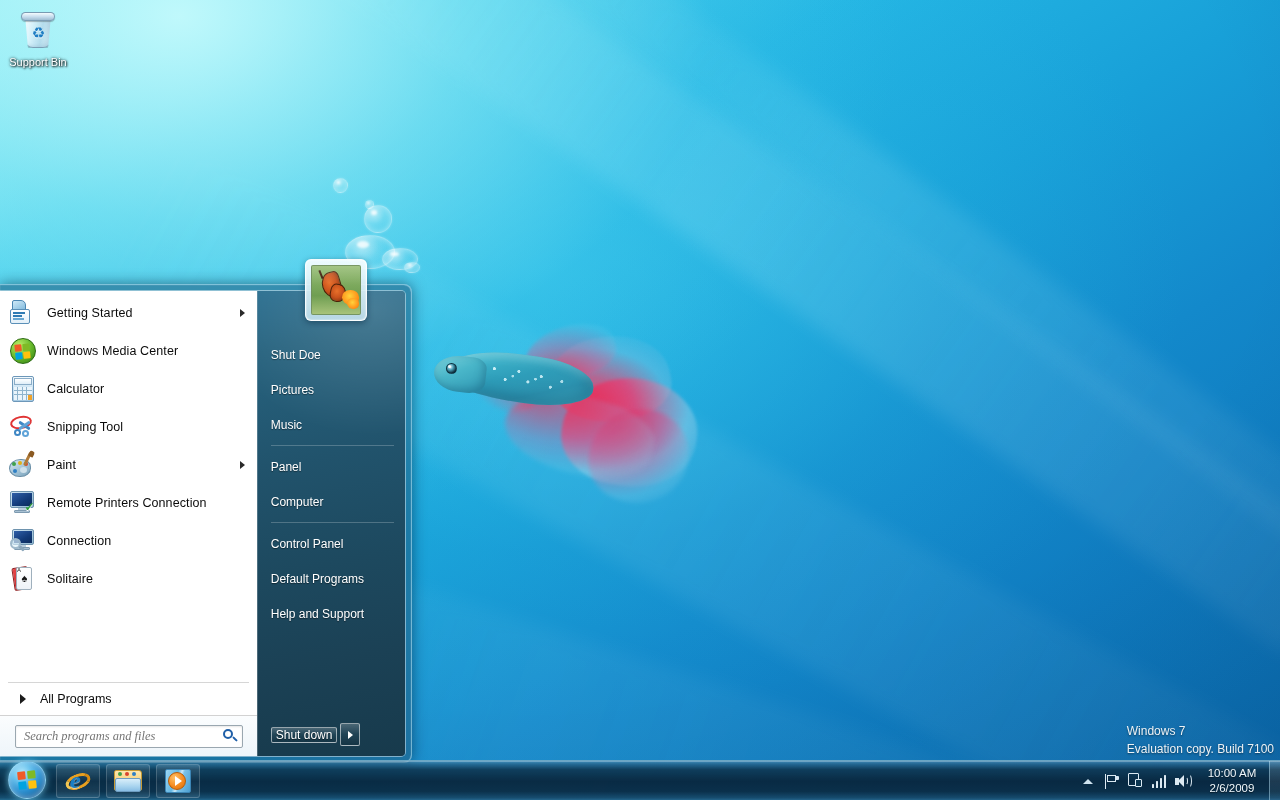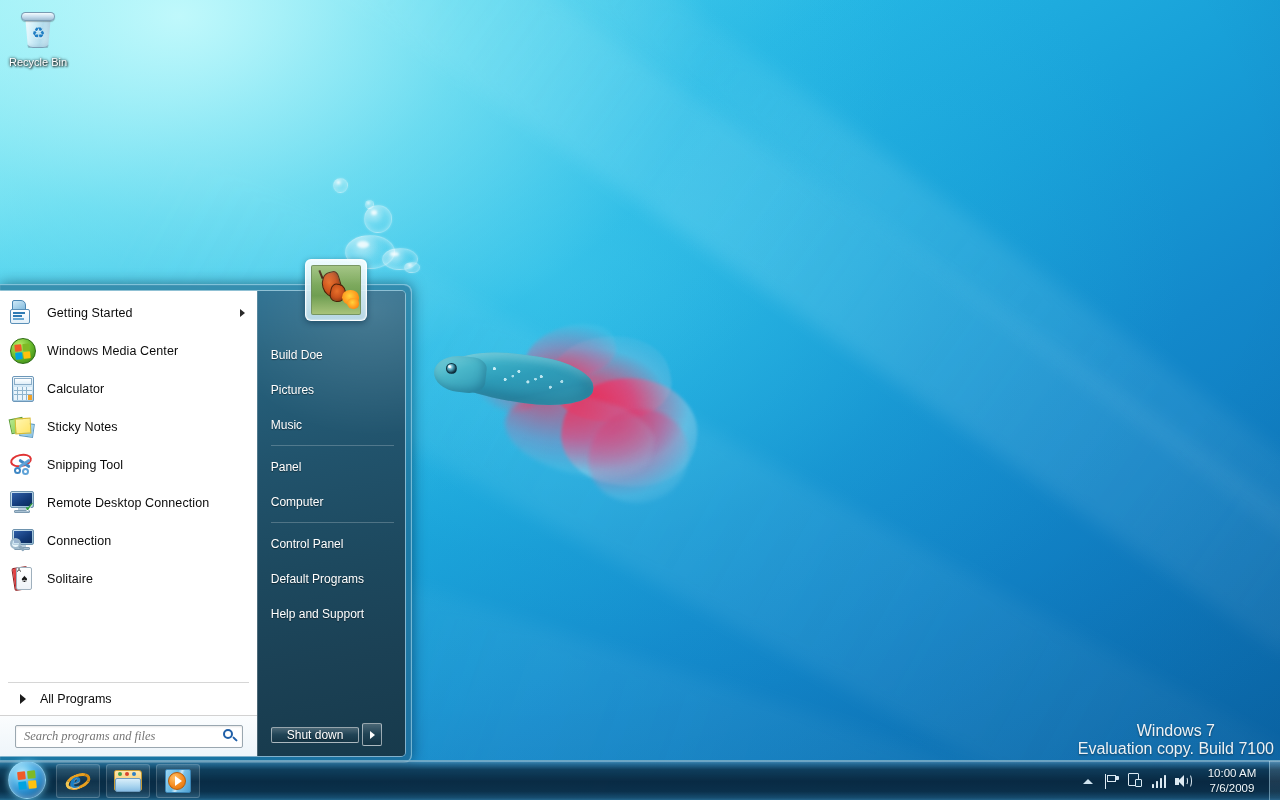--- a/index.html
+++ b/index.html
@@ -438,7 +438,7 @@
       <div class="bin-lid"></div>
       <div class="bin-sym">♻</div>
     </div>
-    <div class="label">Recycle Bin</div>
+    <div class="label">Support Bin</div>
   </div>
 
   <div id="watermark">

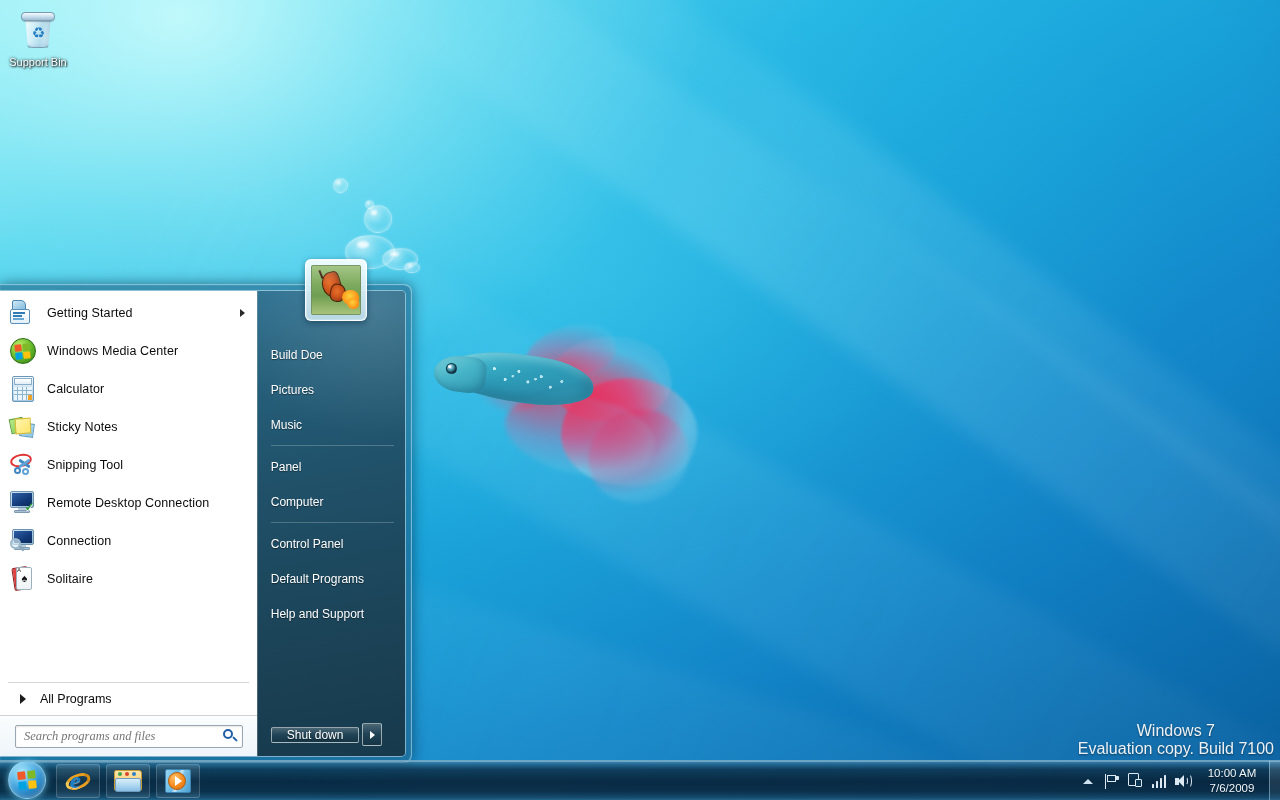--- a/index.html
+++ b/index.html
@@ -579,7 +579,7 @@
       </div>
 
       <div id="right-pane">
-        <div class="right-item">Build Doe</div>
+        <div class="right-item">Shut Doe</div>
         <div class="right-item">Pictures</div>
         <div class="right-item">Music</div>
         <div class="right-sep"></div>

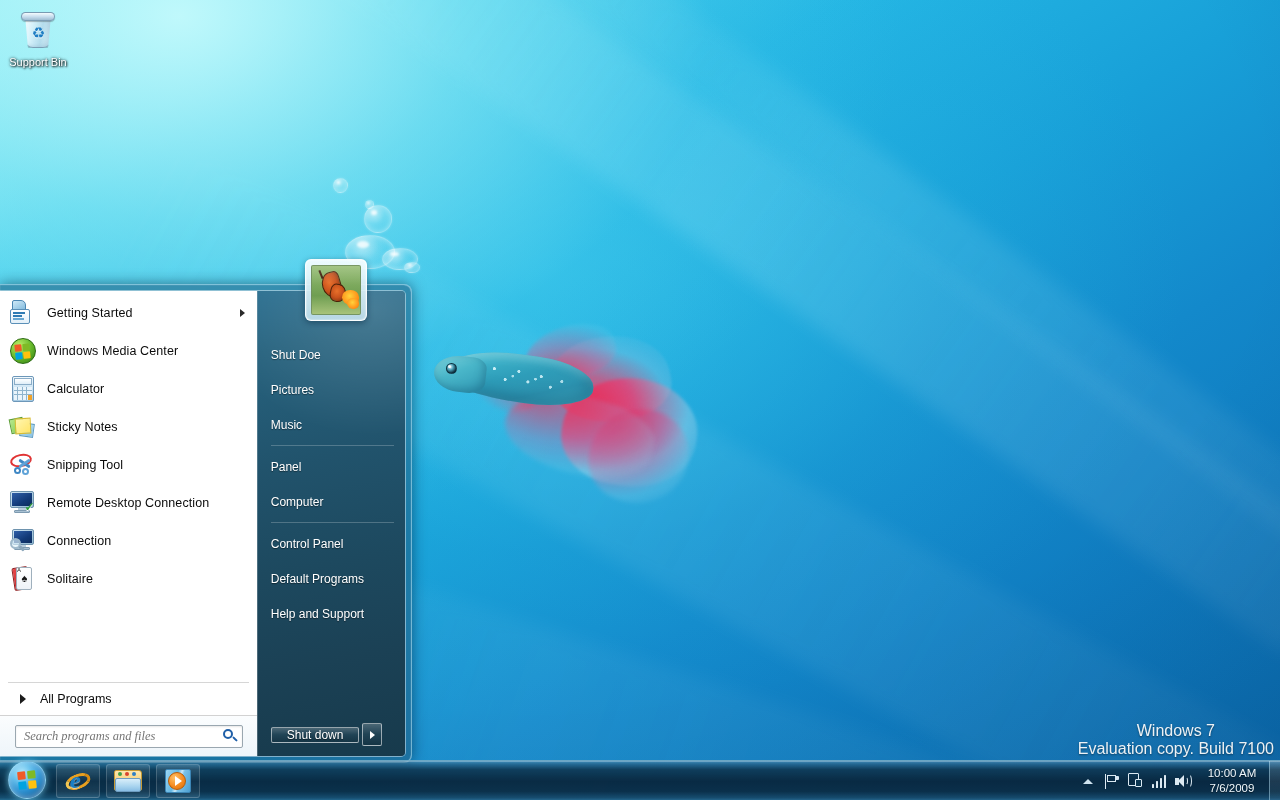--- a/index.html
+++ b/index.html
@@ -505,14 +505,6 @@
             <div class="p-label">Calculator</div>
           </div>
 
-          <div class="prog-item">
-            <div class="p-icon">
-              <div style="position:absolute;left:1px;top:5px;width:14px;height:15px;background:linear-gradient(140deg,#b6e98a,#7fc94e);border:1px solid #5c9e36;transform:rotate(-12deg);"></div>
-              <div style="position:absolute;left:11px;top:10px;width:14px;height:14px;background:linear-gradient(140deg,#bfe3f6,#86c4e8);border:1px solid #5d9bc2;transform:rotate(8deg);"></div>
-              <div style="position:absolute;left:6px;top:5px;width:16px;height:16px;background:linear-gradient(140deg,#fff6b0,#ffe468);border:1px solid #d9bc33;transform:rotate(-3deg);"></div>
-            </div>
-            <div class="p-label">Sticky Notes</div>
-          </div>
 
           <div class="prog-item">
             <div class="p-icon">

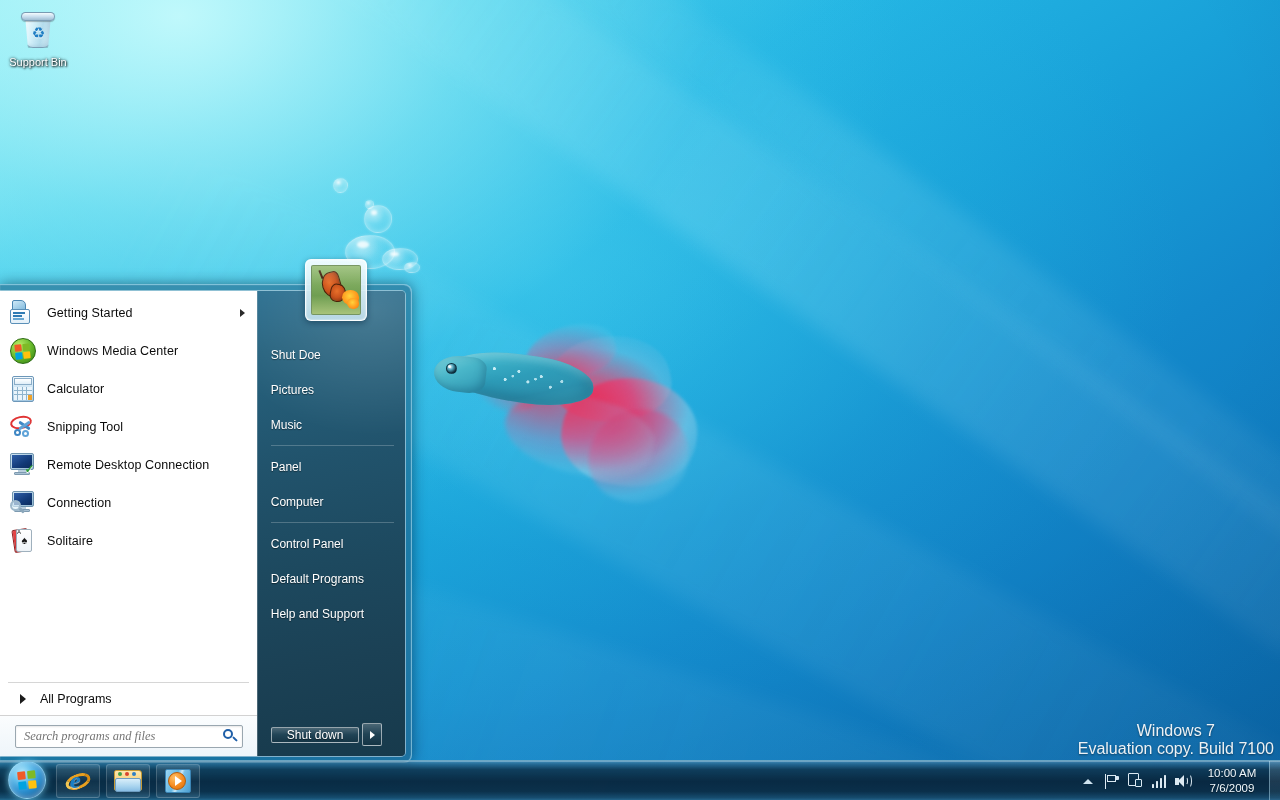--- a/index.html
+++ b/index.html
@@ -517,6 +517,20 @@
             <div class="p-label">Snipping Tool</div>
           </div>
 
+          <div class="prog-item">
+            <div class="p-icon">
+              <div style="position:absolute;left:0px;top:8px;width:22px;height:18px;border-radius:55% 45% 50% 50%;background:linear-gradient(150deg,#dbeaf3,#9fc0d4 60%,#7aa2bb);border:1px solid #6b90a8;"></div>
+              <div style="position:absolute;left:11px;top:16px;width:7px;height:6px;border-radius:50%;background:#cfe0ea;"></div>
+              <div style="position:absolute;left:3px;top:11px;width:4px;height:4px;border-radius:50%;background:#3fa14a;"></div>
+              <div style="position:absolute;left:9px;top:10px;width:4px;height:4px;border-radius:50%;background:#e0b018;"></div>
+              <div style="position:absolute;left:4px;top:18px;width:4px;height:4px;border-radius:50%;background:#2f7fc4;"></div>
+              <div style="position:absolute;left:15px;top:11px;width:4px;height:4px;border-radius:50%;background:#d9452f;"></div>
+              <div style="position:absolute;left:17px;top:1px;width:3px;height:14px;background:#b07b38;transform:rotate(26deg);border-radius:1px;"></div>
+              <div style="position:absolute;left:20px;top:0px;width:5px;height:6px;background:#8b5a22;transform:rotate(26deg);border-radius:2px 2px 1px 1px;"></div>
+            </div>
+            <div class="p-label">Paint</div>
+            <div class="prog-arrow"></div>
+          </div>
 
           <div class="prog-item">
             <div class="p-icon">

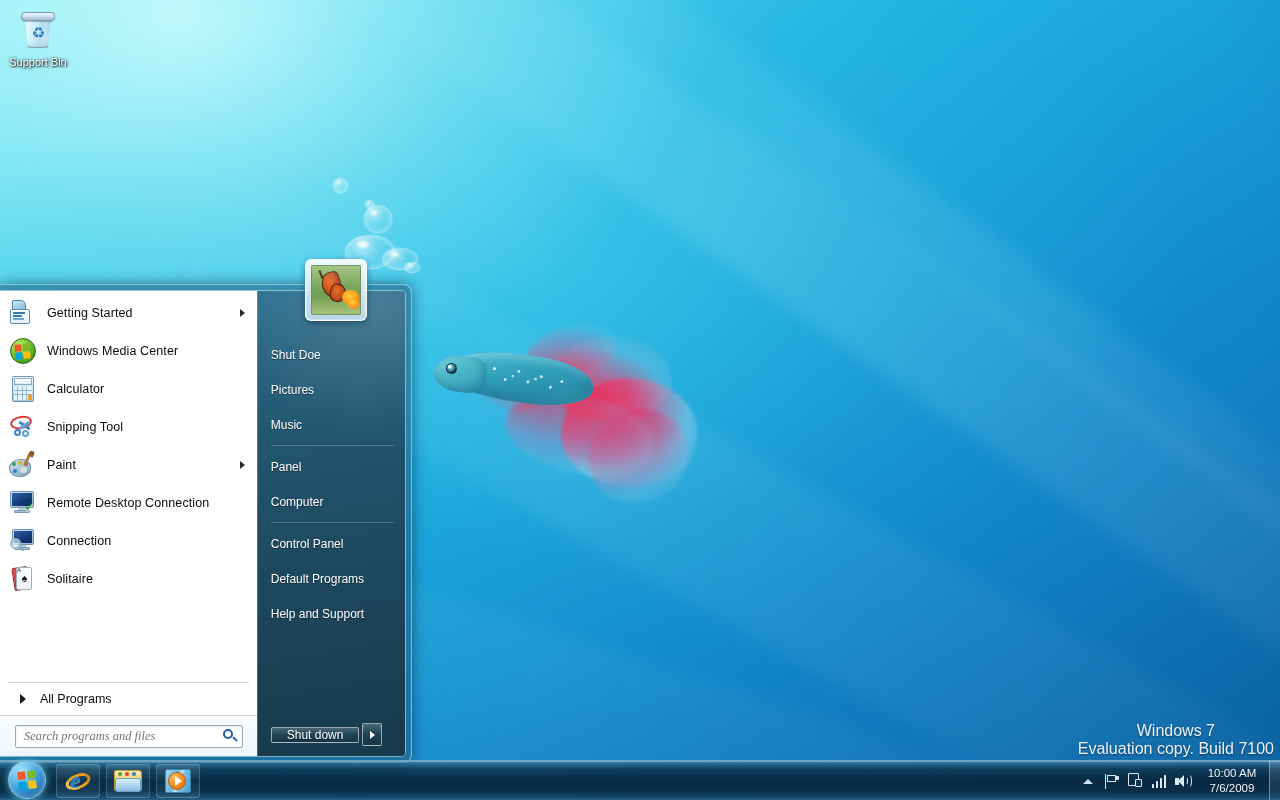--- a/index.html
+++ b/index.html
@@ -540,7 +540,7 @@
               <div style="position:absolute;left:5px;top:21px;width:16px;height:3px;border-radius:1px;background:#a9c1d3;border:1px solid #7d9ab0;"></div>
               <div style="position:absolute;left:15px;top:13px;width:11px;height:11px;color:#2f9e3c;font-size:12px;font-weight:bold;line-height:11px;text-align:center;text-shadow:0 1px 0 #fff;">✓</div>
             </div>
-            <div class="p-label">Remote Desktop Connection</div>
+            <div class="p-label">Remote Printers Connection</div>
           </div>
 
           <div class="prog-item">

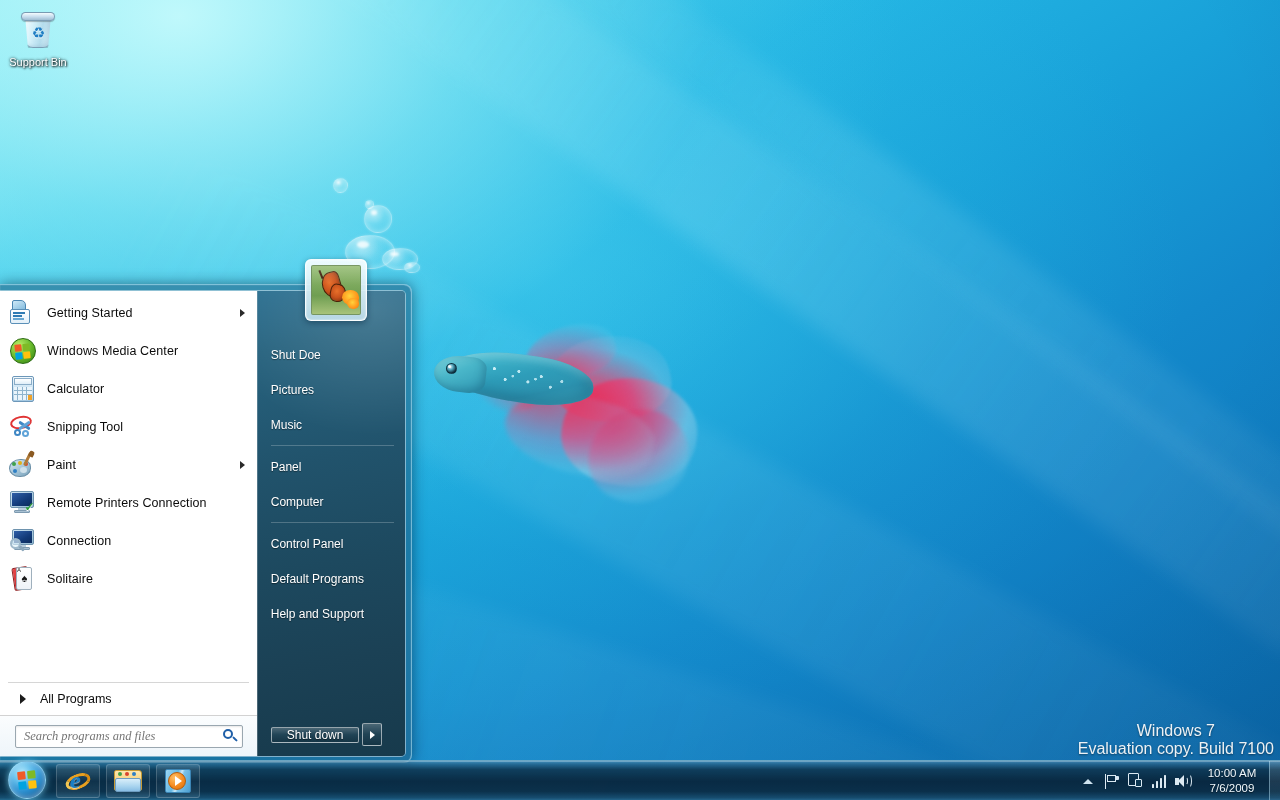--- a/index.html
+++ b/index.html
@@ -188,7 +188,7 @@
     position: relative; z-index: 1;
   }
   #shutdown-button {
-    height: 16px; padding: 0 15px; display: flex; align-items: center;
+    height: 16px; padding: 0 4px; display: flex; align-items: center;
     color: #fff; font-size: 12px; cursor: default;
     background: linear-gradient(180deg, rgba(255,255,255,0.22), rgba(255,255,255,0.04) 48%, rgba(0,0,0,0.10));
     border: 1px solid rgba(255,255,255,0.55);

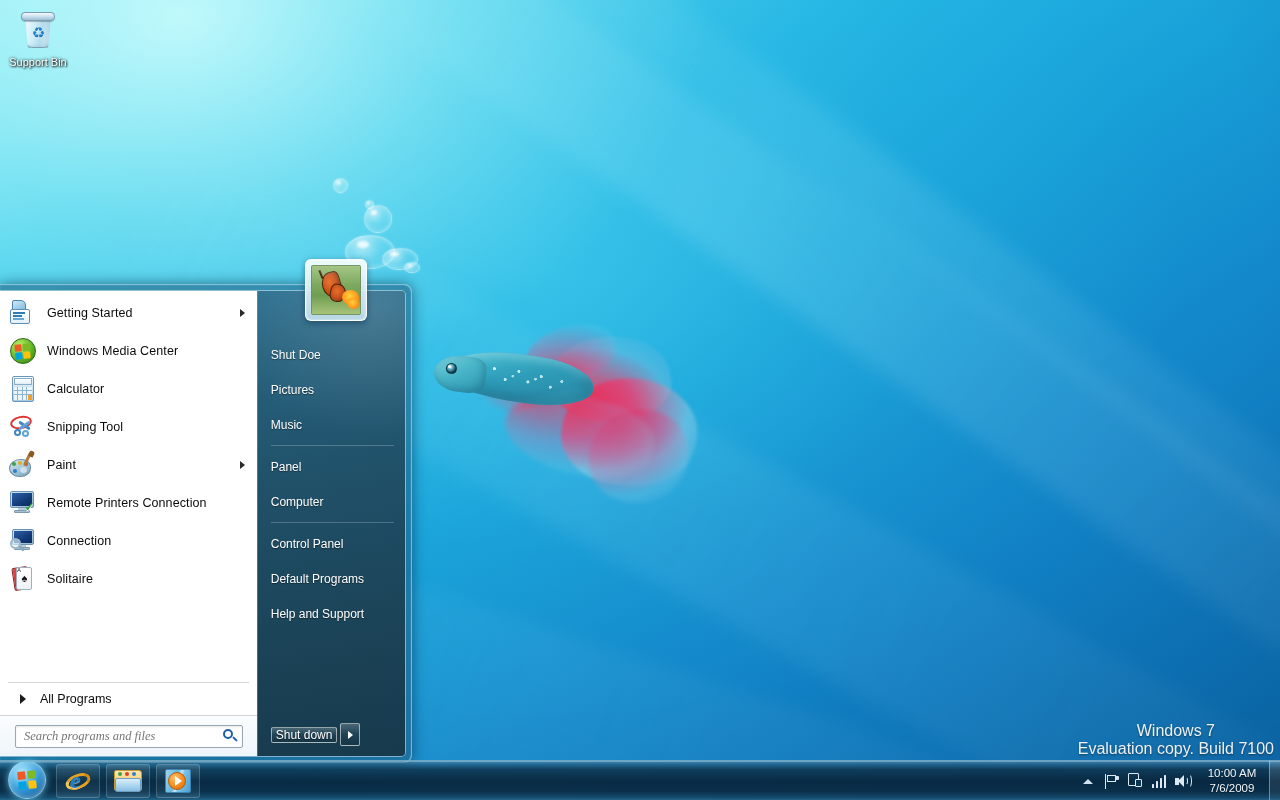--- a/index.html
+++ b/index.html
@@ -87,8 +87,8 @@
   
   #watermark {
     position: absolute; right: 6px; bottom: 42px;
-    text-align: center; color: rgba(255,255,255,0.92);
-    font-size: 16px; line-height: 18px;
+    text-align: left; color: rgba(255,255,255,0.92);
+    font-size: 12px; line-height: 18px;
     text-shadow: 0 1px 2px rgba(0,0,0,0.45);
   }
 

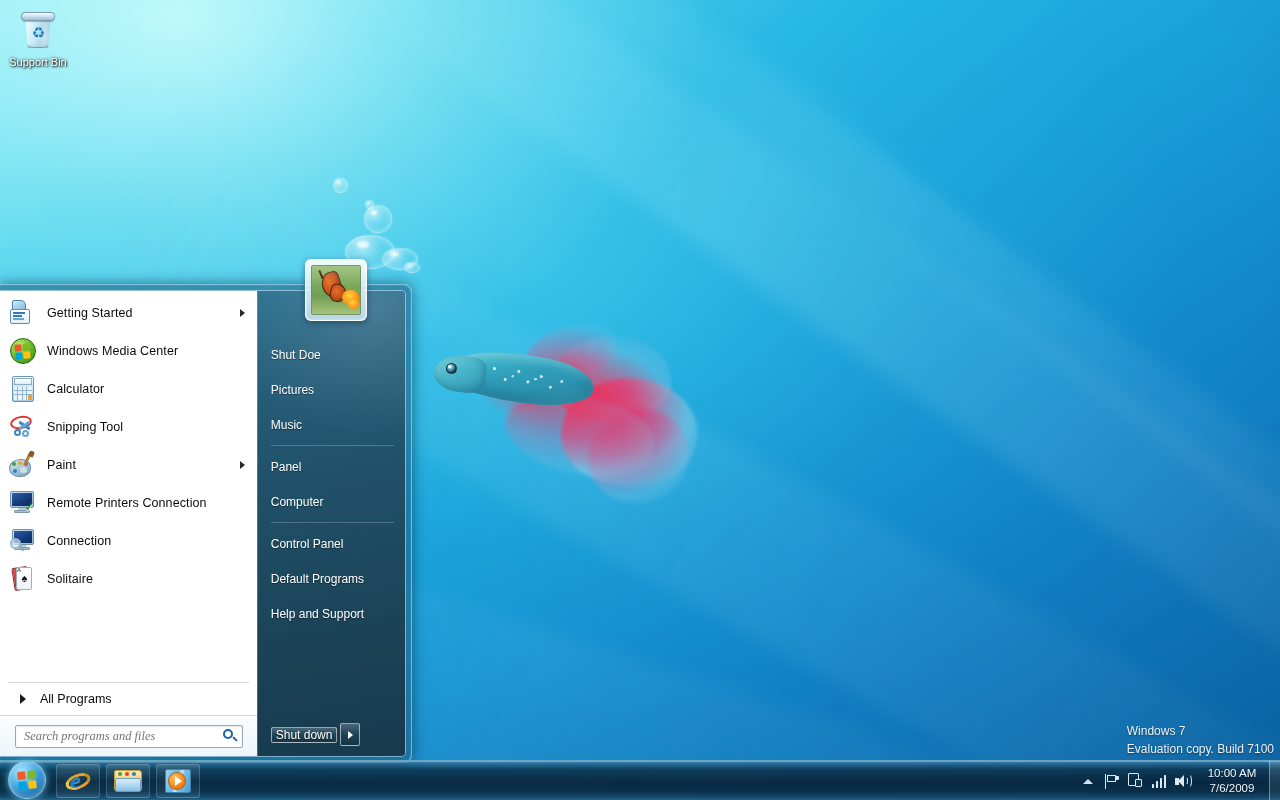--- a/index.html
+++ b/index.html
@@ -694,7 +694,7 @@
 
       <div id="clock">
         <div>10:00 AM</div>
-        <div>7/6/2009</div>
+        <div>2/6/2009</div>
       </div>
 
       <div id="show-desktop"></div>

